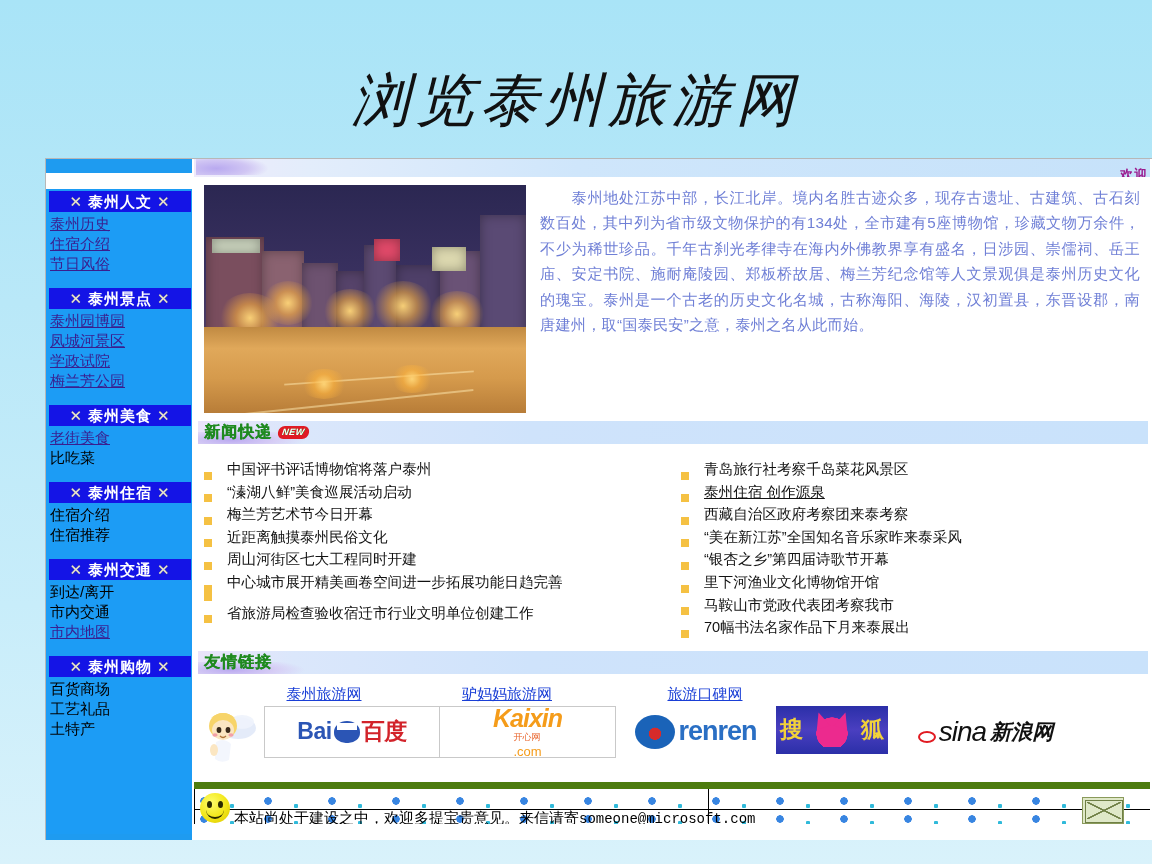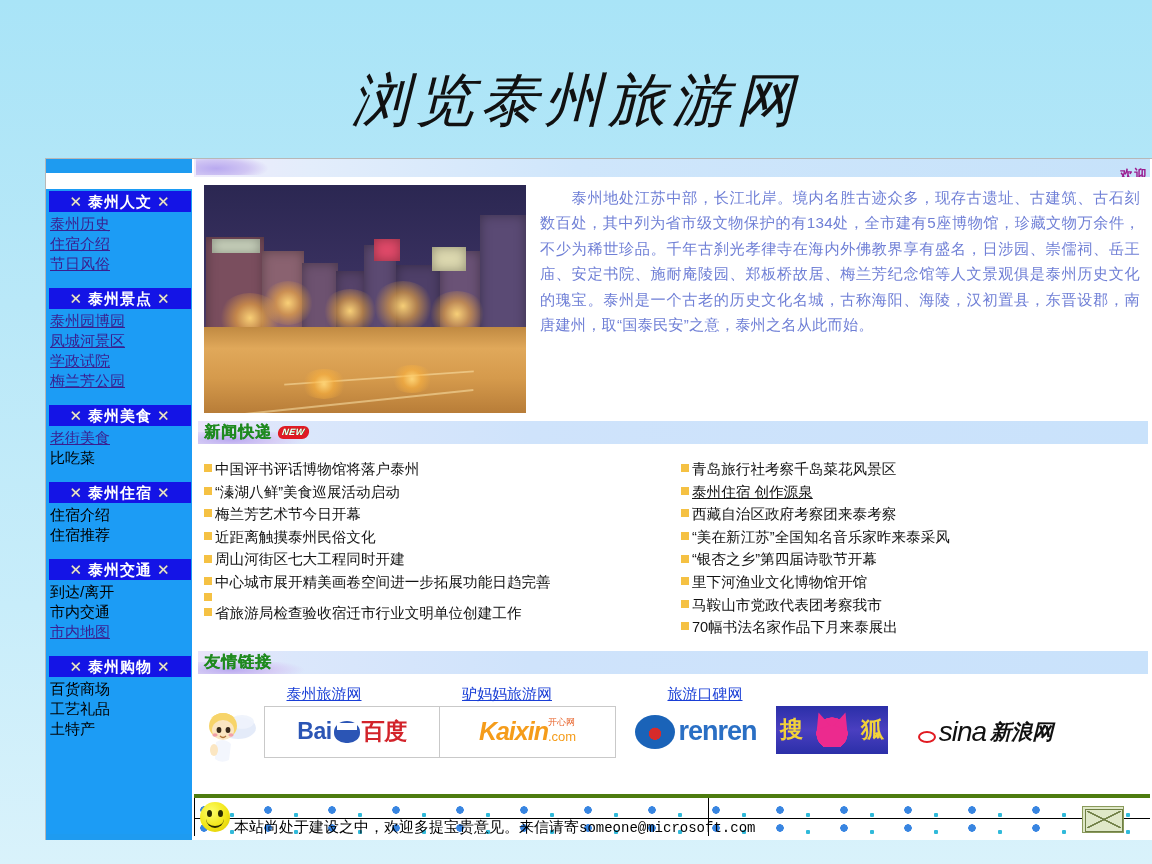--- a/index.html
+++ b/index.html
@@ -248,8 +248,8 @@
     color: #111111;
     white-space: nowrap;
     display: flex;
-    align-items: center;
-    gap: 0px;
+    align-items: flex-end;
+    gap: 12px;
   }
   .bullet {
     display: inline-block;

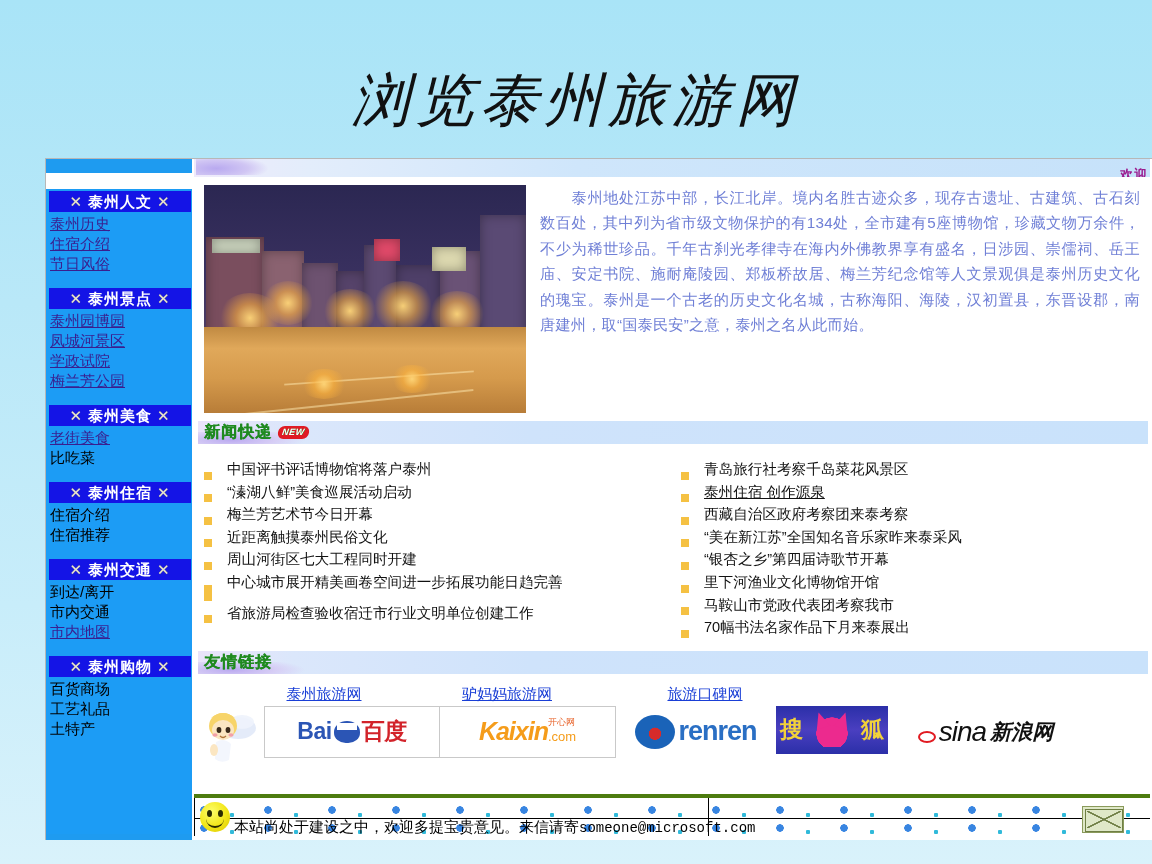--- a/index.html
+++ b/index.html
@@ -303,7 +303,7 @@
     position: relative;
   }
   .logo-baidu { width: 176px; }
-  .logo-kaixin { width: 176px; border-left: 0; }
+  .logo-kaixin { width: 176px; border-left: 0; flex-direction: column; }
   .logo-renren { width: 160px; border: 0; }
   .logo-sina { width: 190px; border: 0; }
 

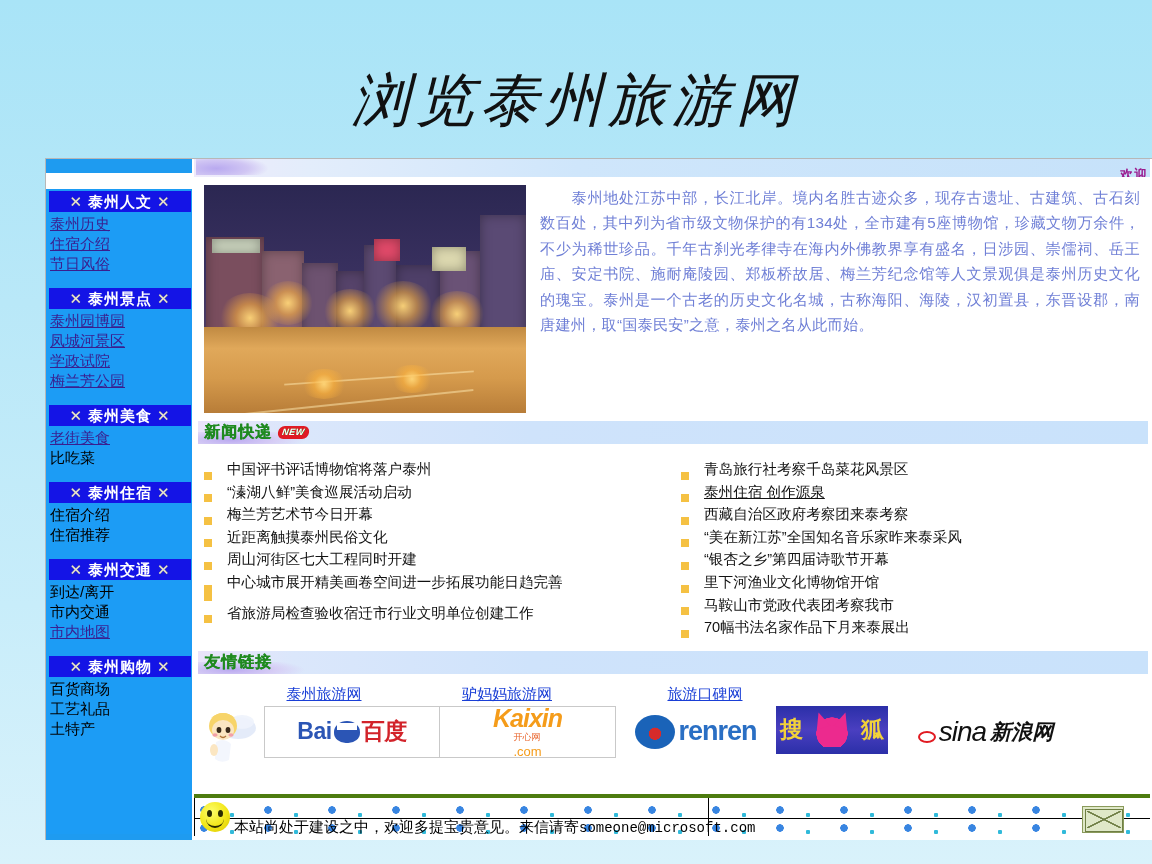--- a/index.html
+++ b/index.html
@@ -378,10 +378,10 @@
   
   .footer-bar {
     position: absolute;
-    left: 0; right: 0; bottom: 4px;
+    left: 0; right: 0; bottom: 16px;
     height: 42px;
     background: #ffffff;
-    border-top: 4px solid #4d7c0f;
+    border-top: 7px solid #4d7c0f;
     overflow: hidden;
   }
   .snow-strip {

